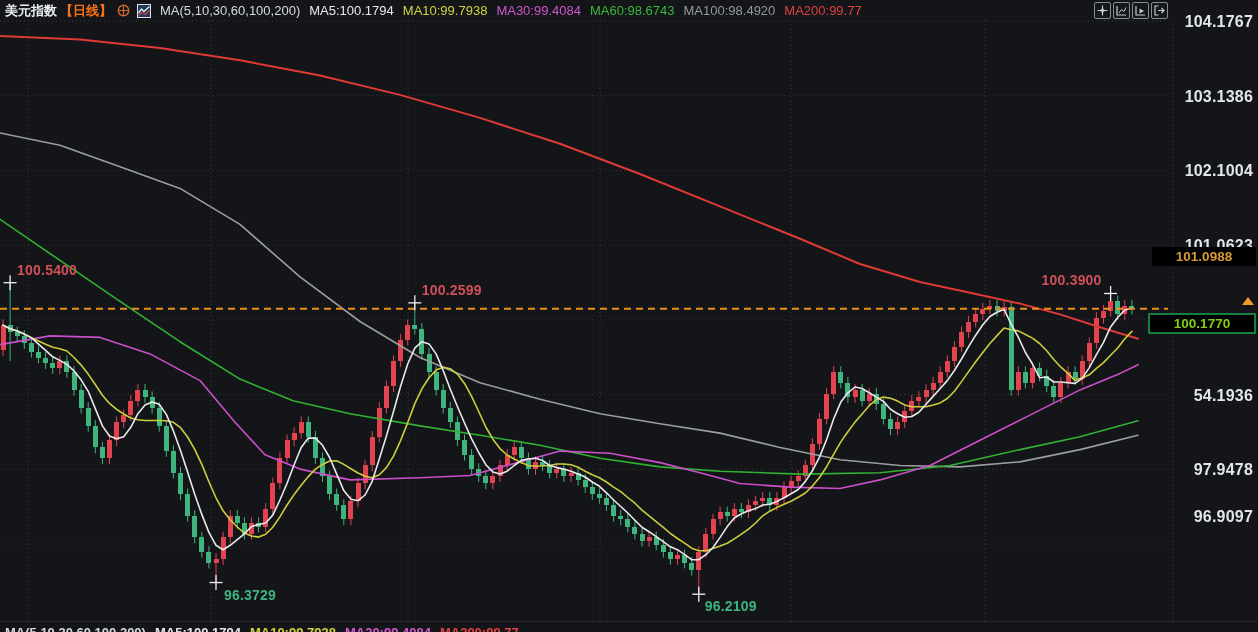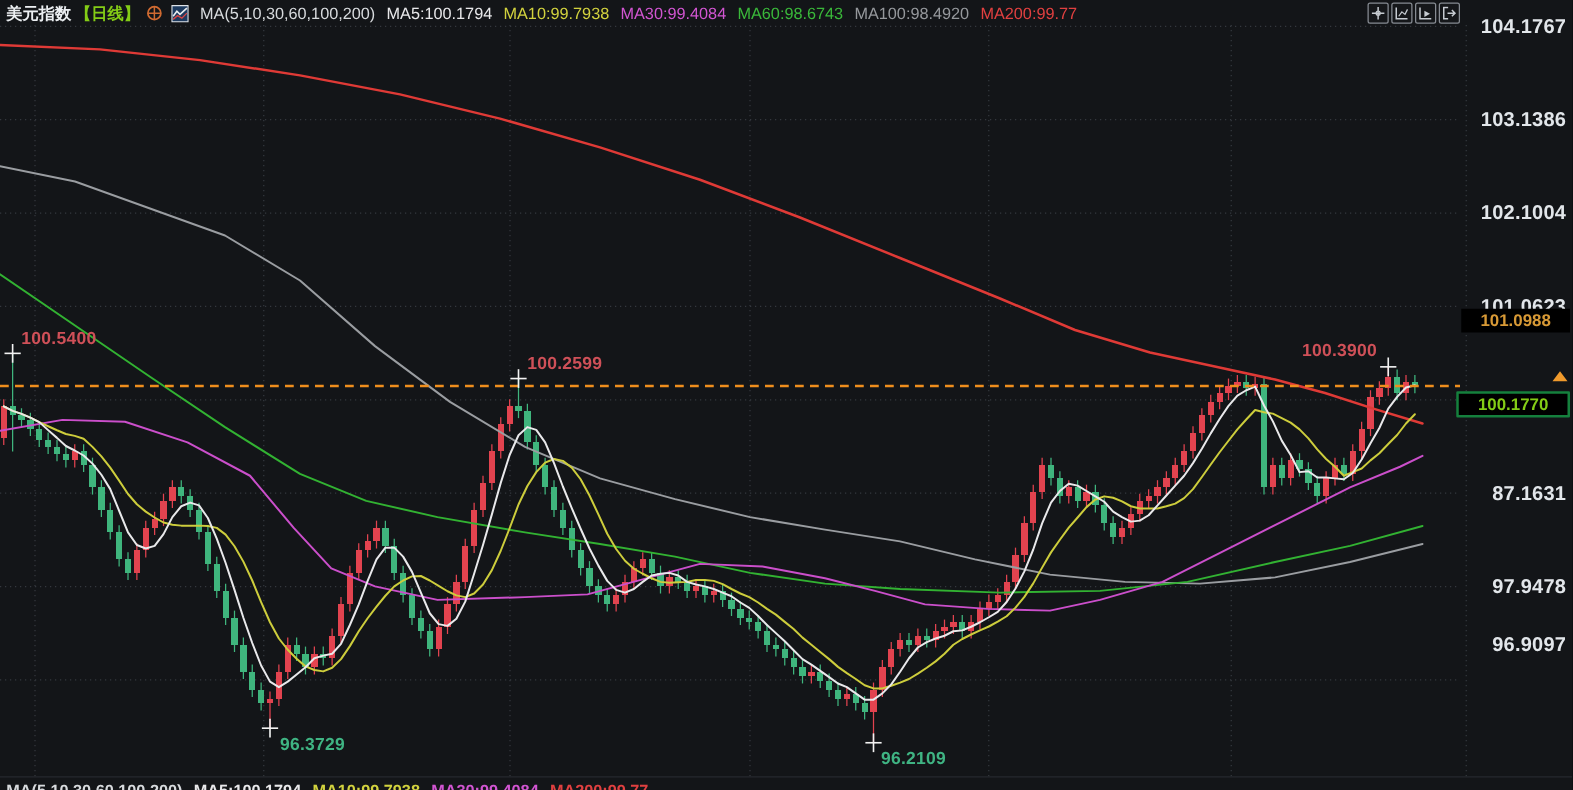--- a/index.html
+++ b/index.html
@@ -10,7 +10,7 @@
   #legend{position:absolute;left:5px;top:0;height:21px;display:flex;align-items:center;
           gap:9px;font-size:13px;white-space:nowrap;z-index:5;}
   .sym{color:#eceff2;font-weight:700;}
-  .period{color:#84cc16;font-weight:700;cursor:pointer;}
+  .period{color:#f97316;font-weight:700;cursor:pointer;}
   .ma-group{color:#d7dadd;}
   .ma5v{color:#e8e8ea;} .ma10v{color:#d2d23e;} .ma30v{color:#d155d1;}
   .ma60v{color:#3ab83a;text-align:center;} .ma100v{color:#95989c;} .ma200v{color:#e04040;}

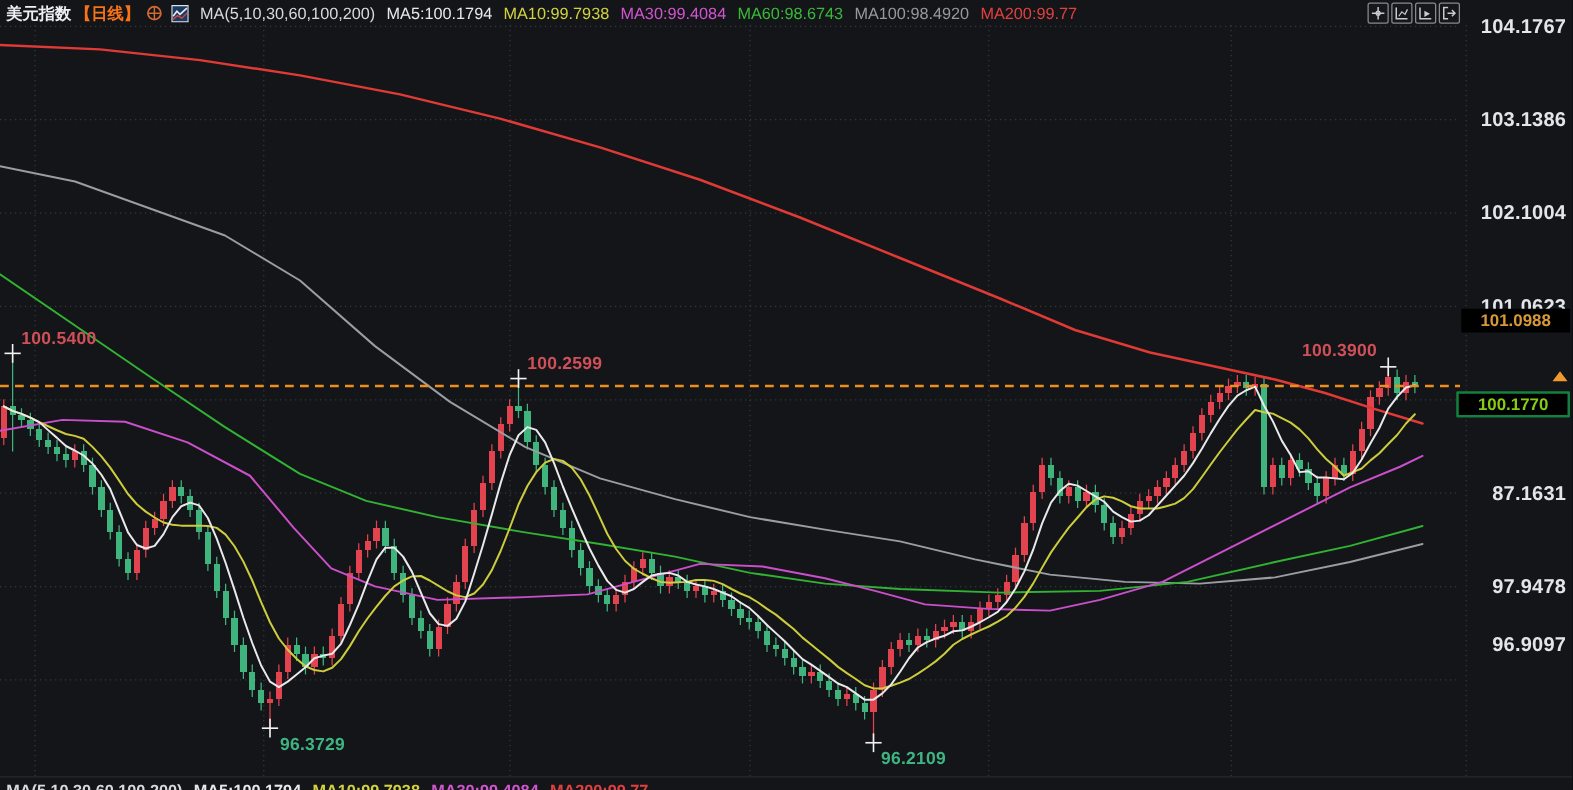--- a/index.html
+++ b/index.html
@@ -22,7 +22,7 @@
   
   .axlabel{position:absolute;width:112px;text-align:right;right:5px;font-size:16px;
            font-weight:700;color:#e2e6ea;letter-spacing:.2px;z-index:4;}
-  .tag{position:absolute;right:2px;width:87px;height:19px;line-height:19px;text-align:center;
+  .tag{position:absolute;right:2px;width:104px;height:19px;line-height:19px;text-align:center;
        font-size:13.5px;font-weight:700;background:#000;z-index:7;}
   #tag-high{color:#d89a36;}
   #tag-last{color:#84cc16;border:2px solid #15803d;border-radius:1px;height:17px;line-height:17px;}

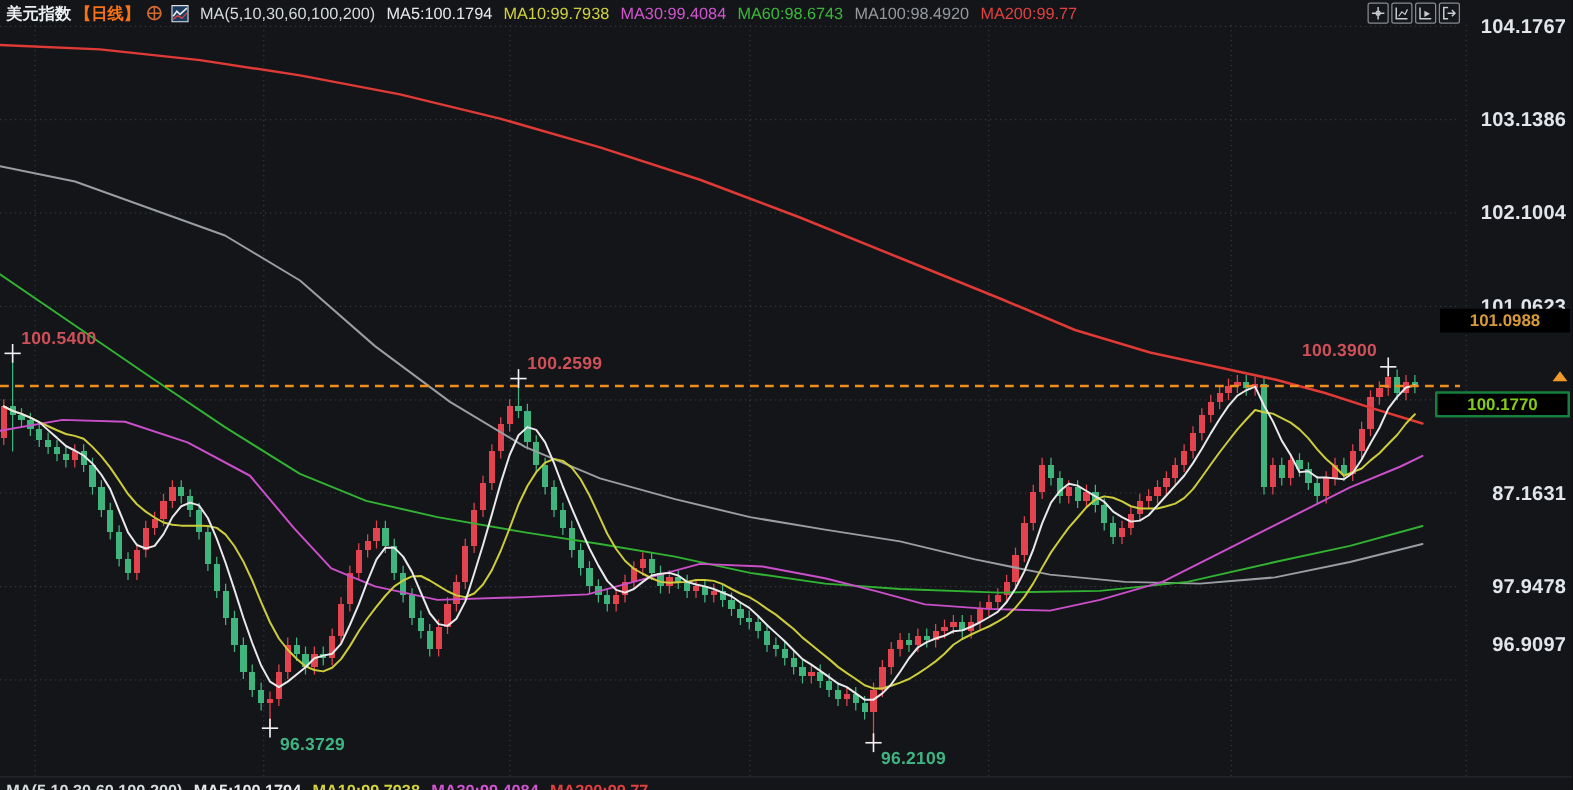--- a/index.html
+++ b/index.html
@@ -467,7 +467,7 @@
     <div class="axlabel" style="top: 87.6996px;">103.1386</div>
     <div class="axlabel" style="top: 162.406px;">102.1004</div>
     <div class="axlabel" style="top: 237.106px;">101.0623</div>
-    <div class="axlabel" style="top: 386.512px;">87.1631</div>
+    <div class="axlabel" style="top: 386.512px;">54.1936</div>
     <div class="axlabel" style="top: 461.219px;">97.9478</div>
     <div class="axlabel" style="top: 508px;">96.9097</div>
   </div>

